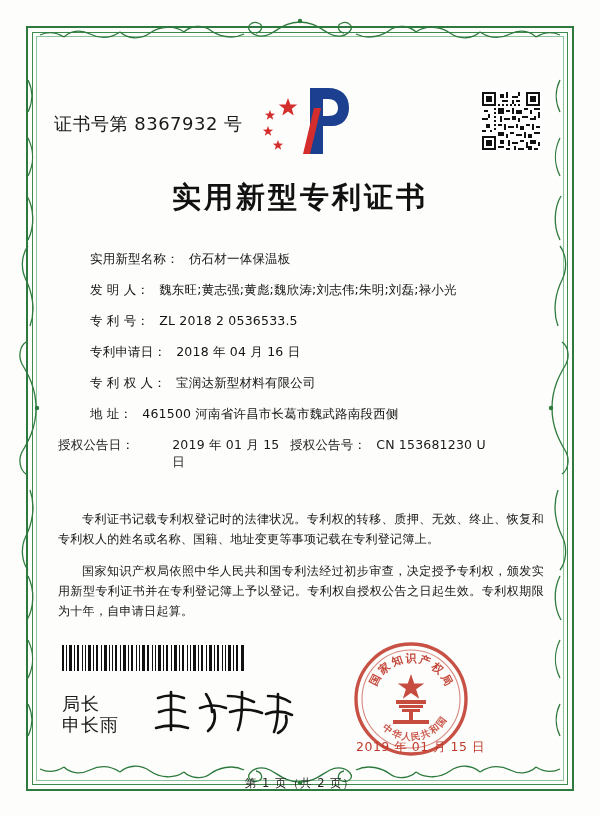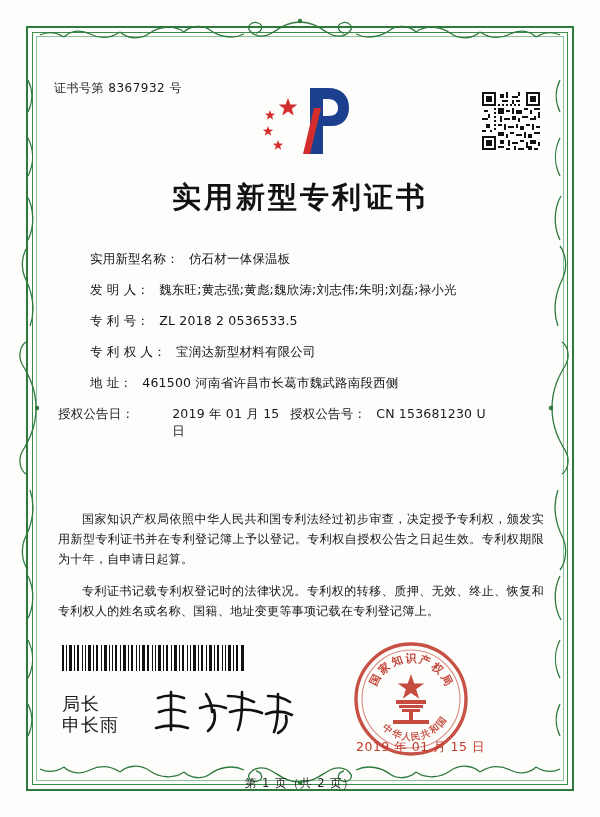--- a/index.html
+++ b/index.html
@@ -60,8 +60,8 @@
   
   .cert-no {
     position: absolute;
-    left: 54px; top: 80px;
-    font-size: 12px;
+    left: 54px; top: 112px;
+    font-size: 18px;
     letter-spacing: 0.5px;
     color: #1a1a1a;
     white-space: nowrap;

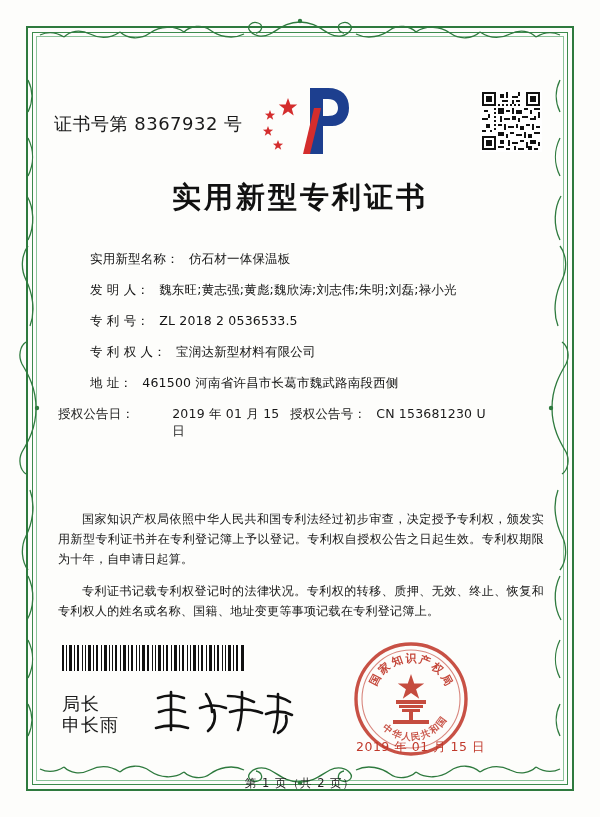--- a/index.html
+++ b/index.html
@@ -393,6 +393,10 @@
       <span class="field-value">ZL 2018 2 0536533.5</span>
     </div>
 
+    <div class="field-row">
+      <span class="field-label">专利申请日：</span>
+      <span class="field-value">2018 年 04 月 16 日</span>
+    </div>
 
     <div class="field-row">
       <span class="field-label">专 利 权 人：</span>

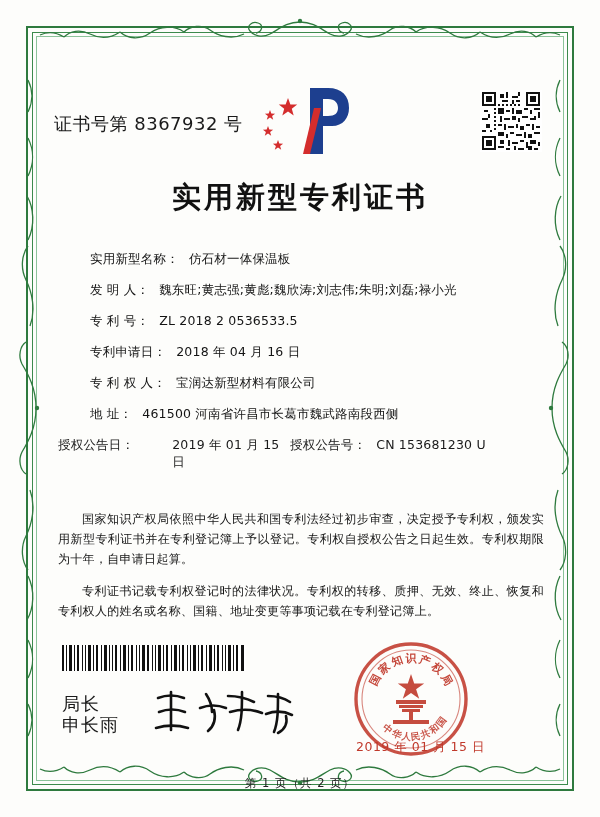--- a/index.html
+++ b/index.html
@@ -422,8 +422,8 @@
   </div>
 
   <div class="paras">
+    <p class="para">专利证书记载专利权登记时的法律状况。专利权的转移、质押、无效、终止、恢复和专利权人的姓名或名称、国籍、地址变更等事项记载在专利登记簿上。</p>
     <p class="para">国家知识产权局依照中华人民共和国专利法经过初步审查，决定授予专利权，颁发实用新型专利证书并在专利登记簿上予以登记。专利权自授权公告之日起生效。专利权期限为十年，自申请日起算。</p>
-    <p class="para">专利证书记载专利权登记时的法律状况。专利权的转移、质押、无效、终止、恢复和专利权人的姓名或名称、国籍、地址变更等事项记载在专利登记簿上。</p>
   </div>
 
   <svg class="barcode" viewBox="0 0 186 26" shape-rendering="crispEdges">

